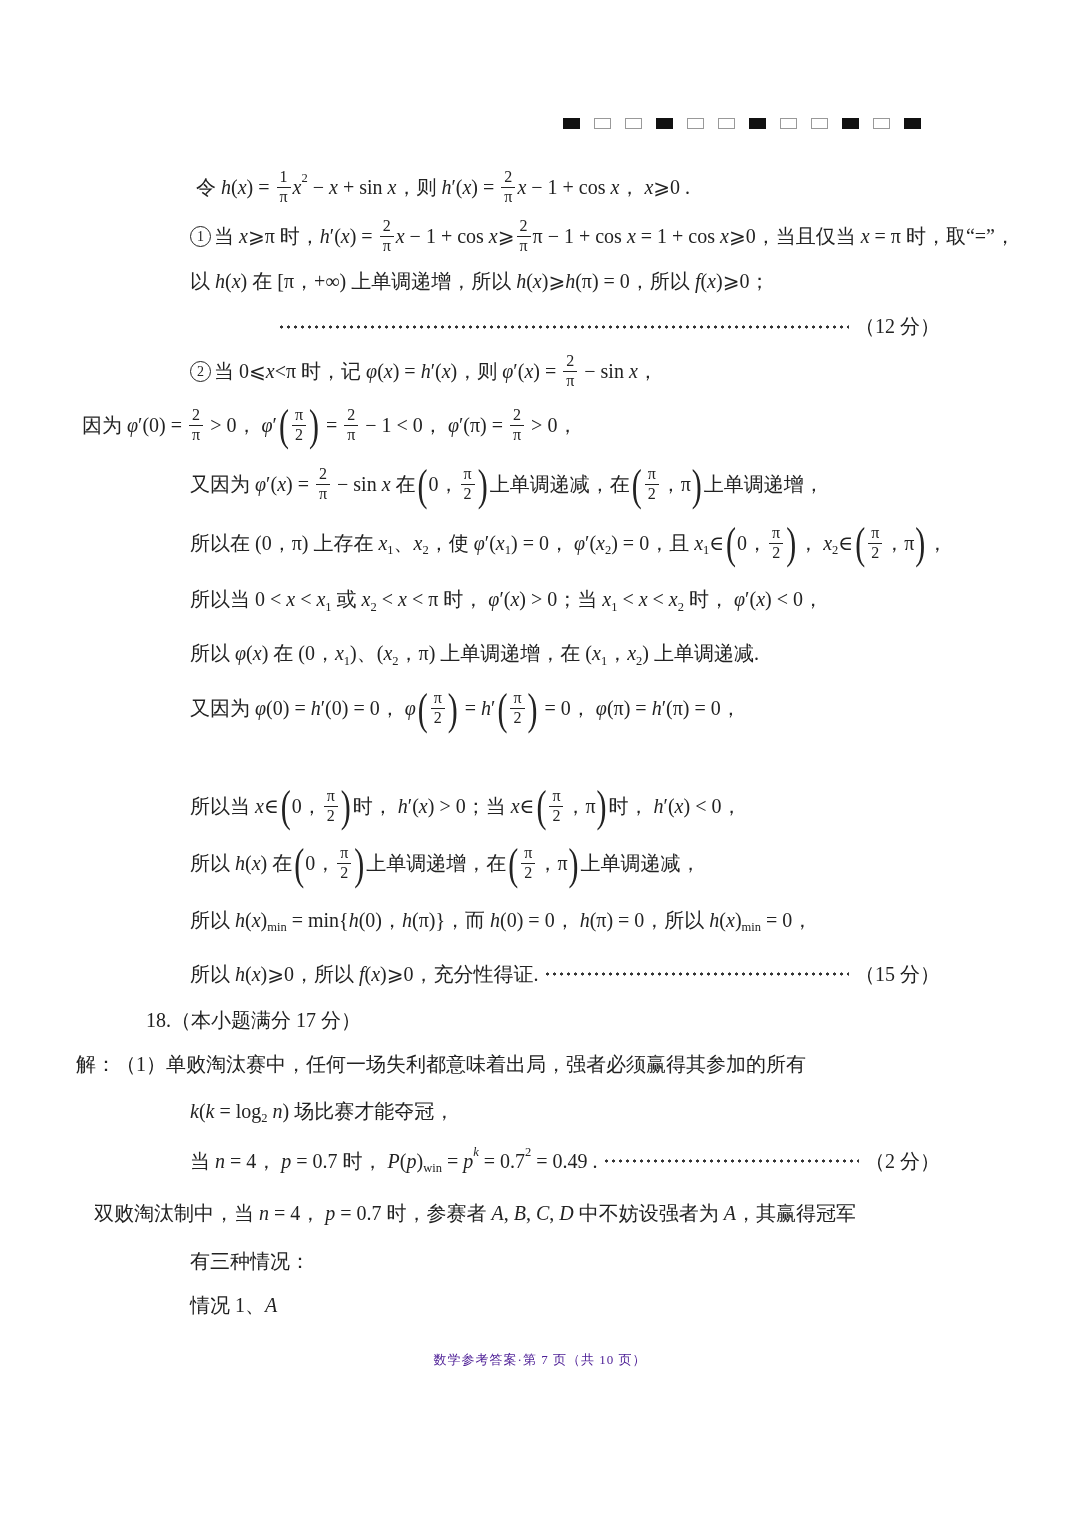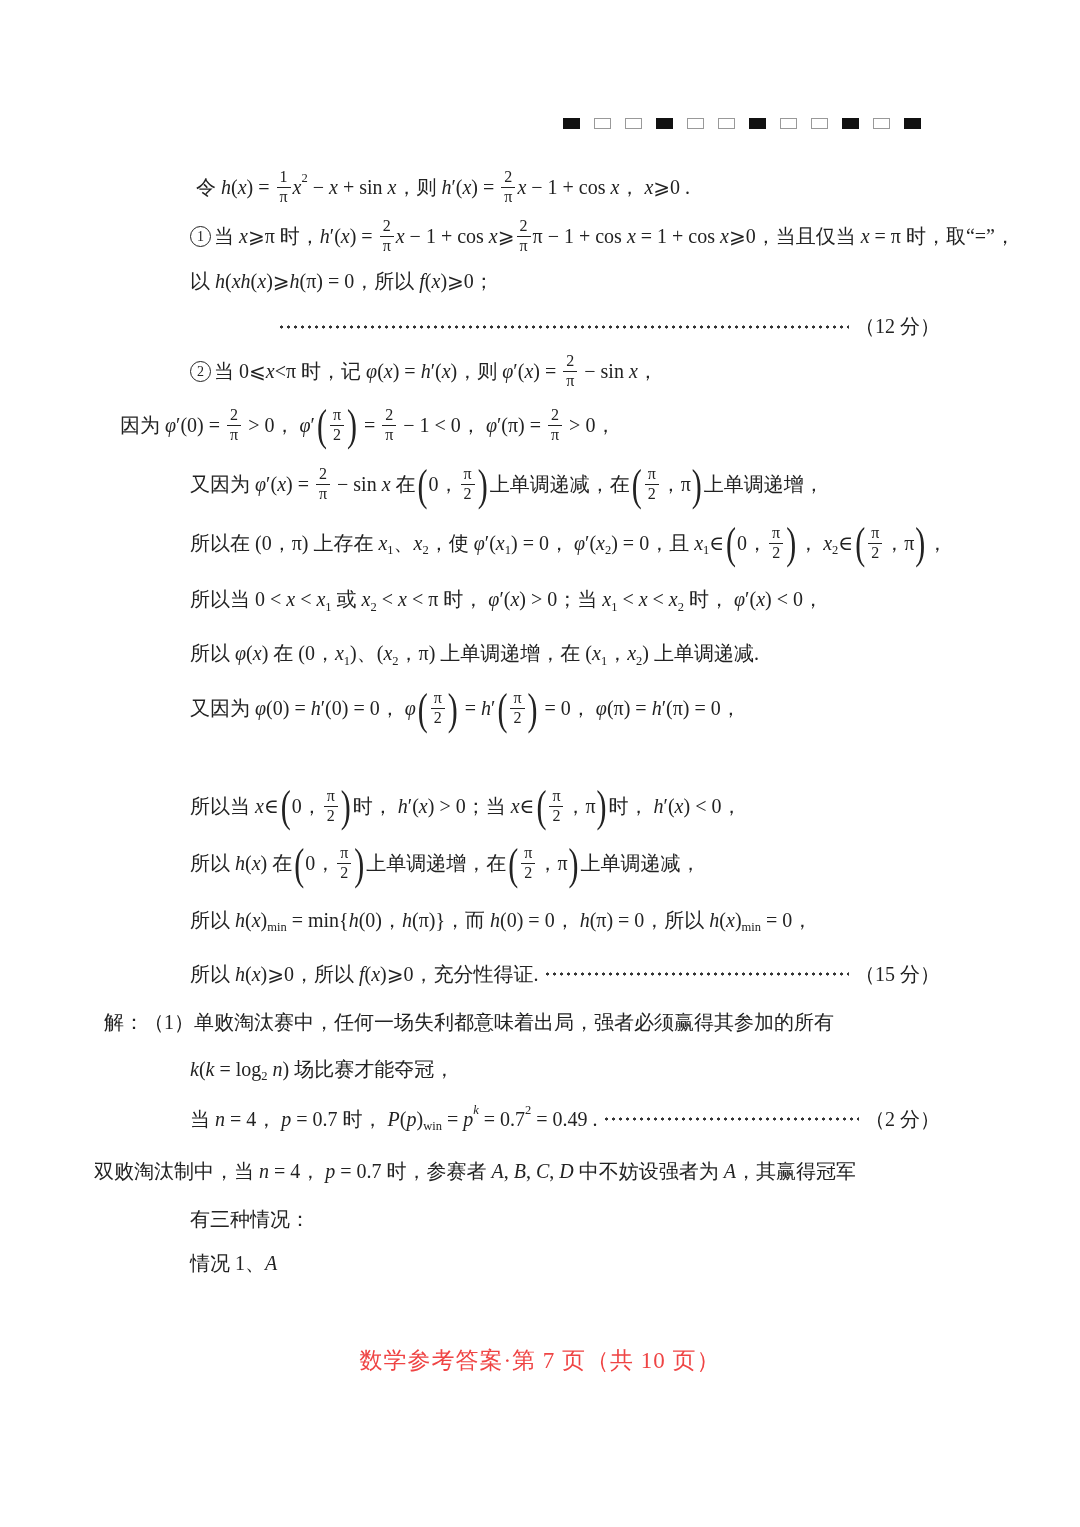--- a/index.html
+++ b/index.html
@@ -128,6 +128,7 @@
         <span class="i">h</span>
         <span class="t">(</span>
         <span class="i">x</span>
+        <span class="t">) 在 [π，+∞) 上单调递增，所以 </span>
         <span class="i">h</span>
         <span class="t">(</span>
         <span class="i">x</span>

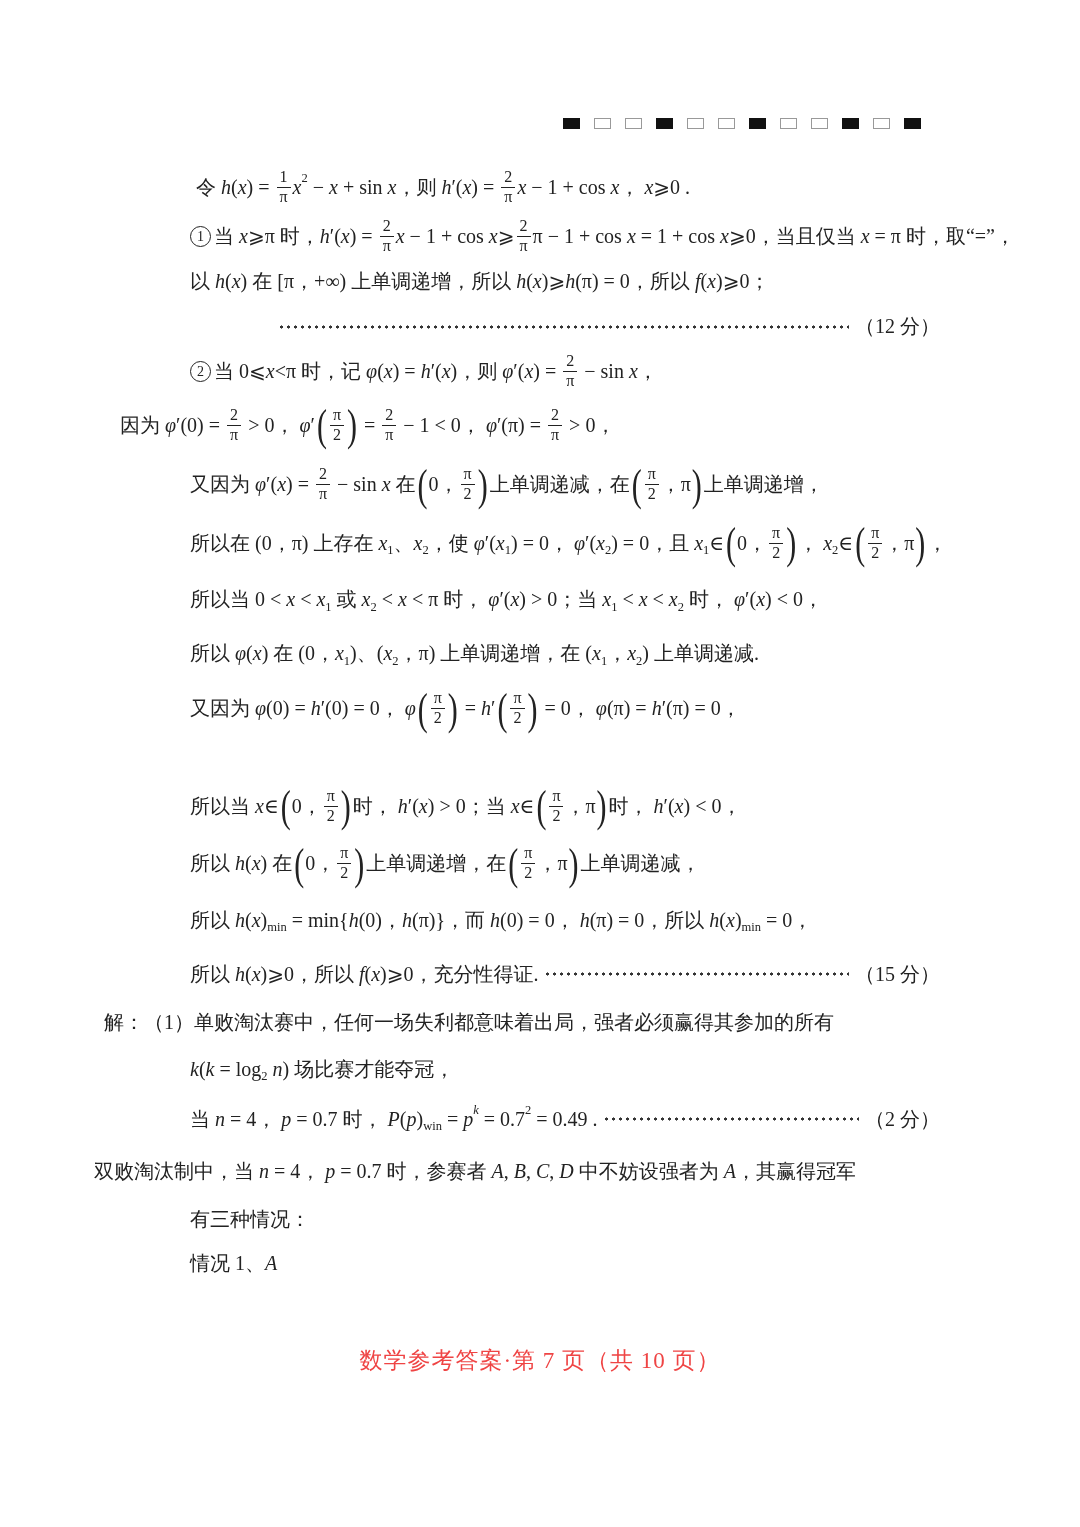--- a/index.html
+++ b/index.html
@@ -169,7 +169,7 @@
         <span class="i">x</span>
         <span class="t">，</span>
       </div>
-      <div class="line" style="min-height: 62px; padding-left: 120px;">
+      <div class="line" style="min-height: 62px; padding-left: 82px;">
         <span class="t">因为 </span>
         <span class="i">φ</span>
         <span class="t">′(0) = </span>

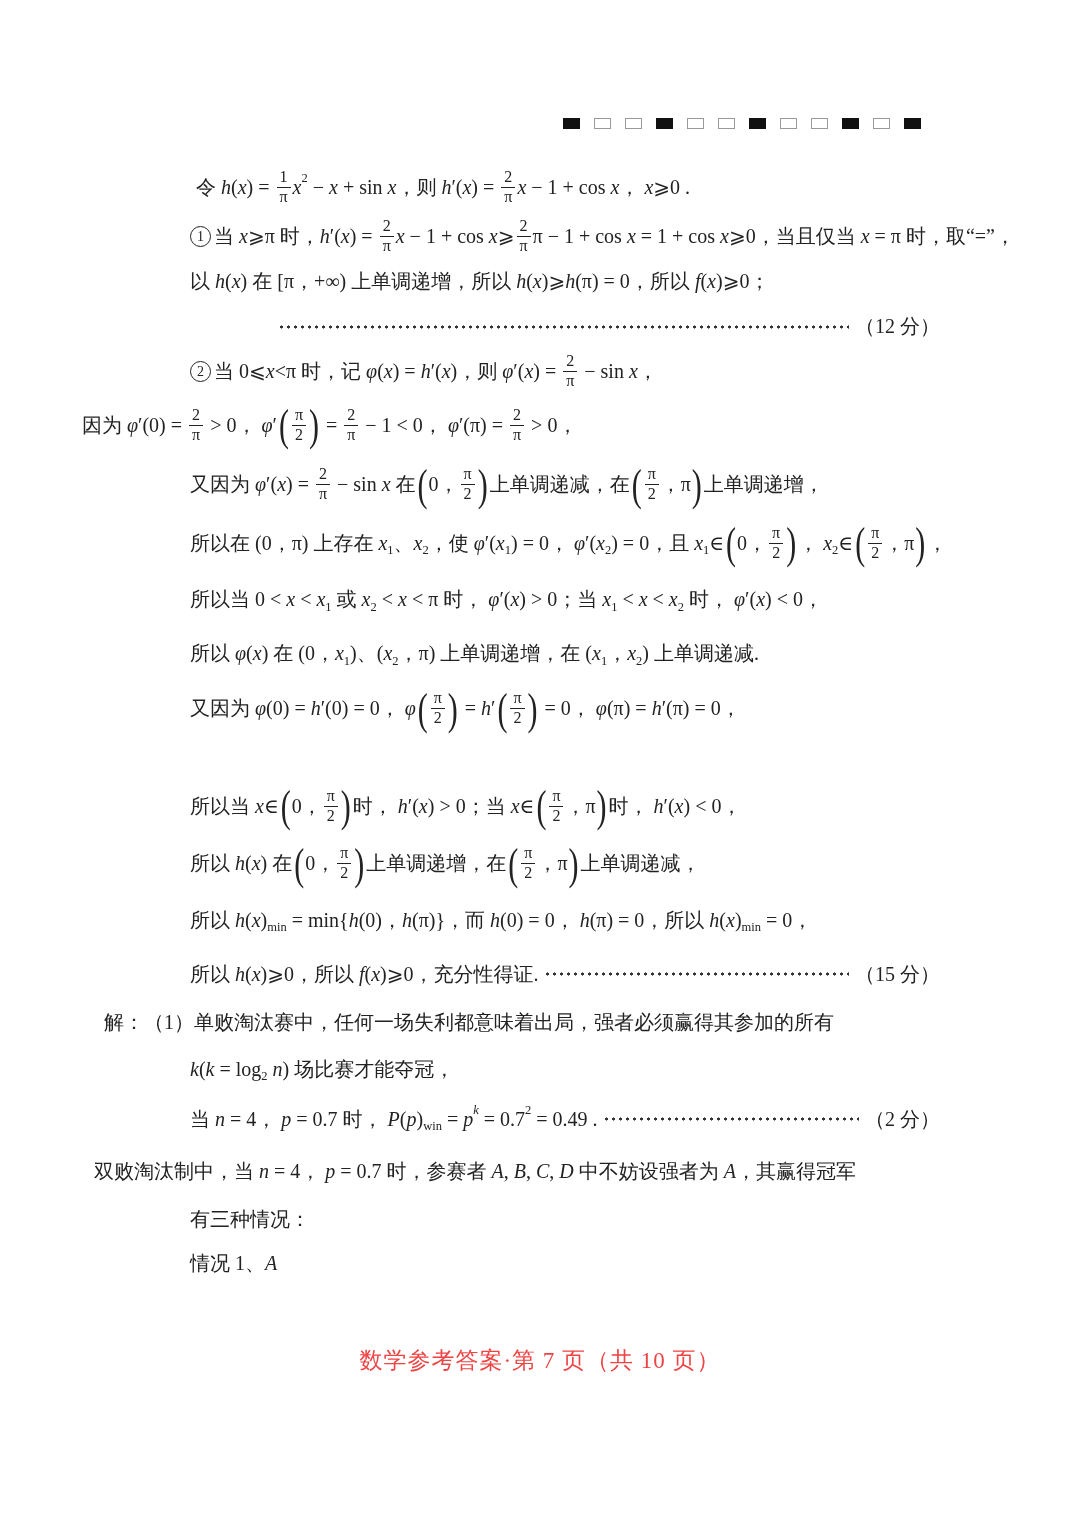--- a/index.html
+++ b/index.html
@@ -459,6 +459,9 @@
         <span class="lead"></span>
         <span class="t">（15 分）</span>
       </div>
+      <div class="line" style="min-height: 42px; padding-left: 146px;">
+        <span class="t">18.（本小题满分 17 分）</span>
+      </div>
       <div class="line" style="min-height: 47px; padding-left: 104px;">
         <span class="t">解：（1）单败淘汰赛中，任何一场失利都意味着出局，强者必须赢得其参加的所有</span>
       </div>

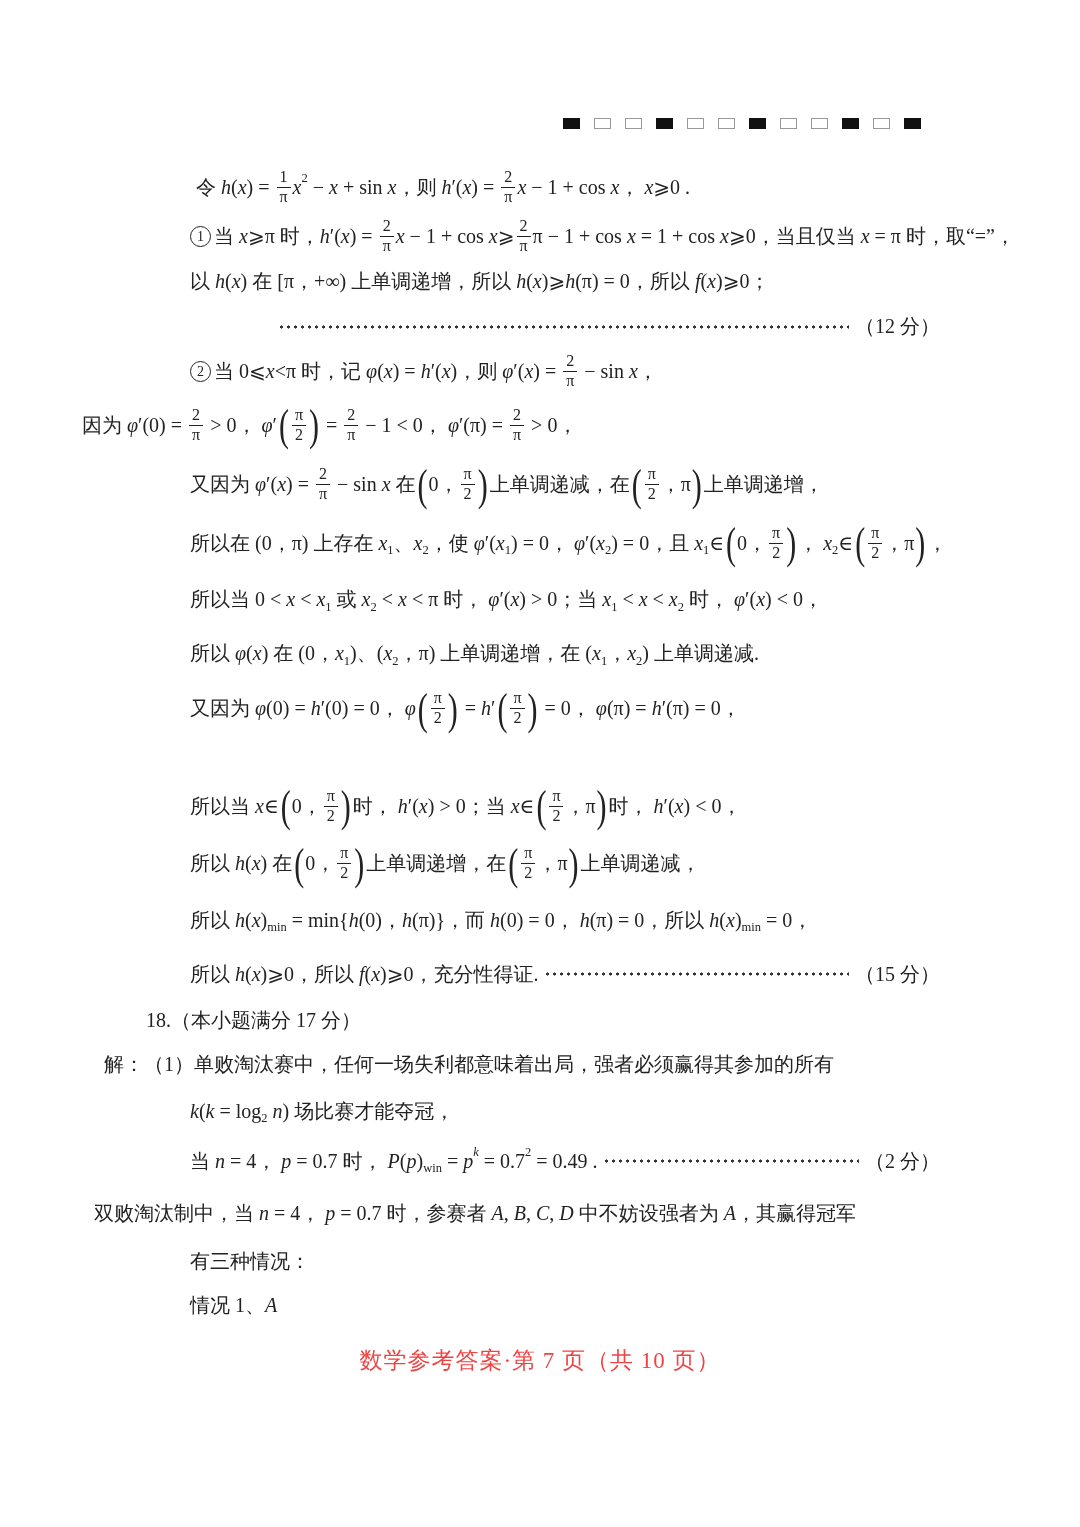--- a/index.html
+++ b/index.html
@@ -462,7 +462,7 @@
       <div class="line" style="min-height: 42px; padding-left: 146px;">
         <span class="t">18.（本小题满分 17 分）</span>
       </div>
-      <div class="line" style="min-height: 47px; padding-left: 104px;">
+      <div class="line" style="min-height: 47px; padding-left: 76px;">
         <span class="t">解：（1）单败淘汰赛中，任何一场失利都意味着出局，强者必须赢得其参加的所有</span>
       </div>
       <div class="line" style="min-height: 46px; padding-left: 190px;">

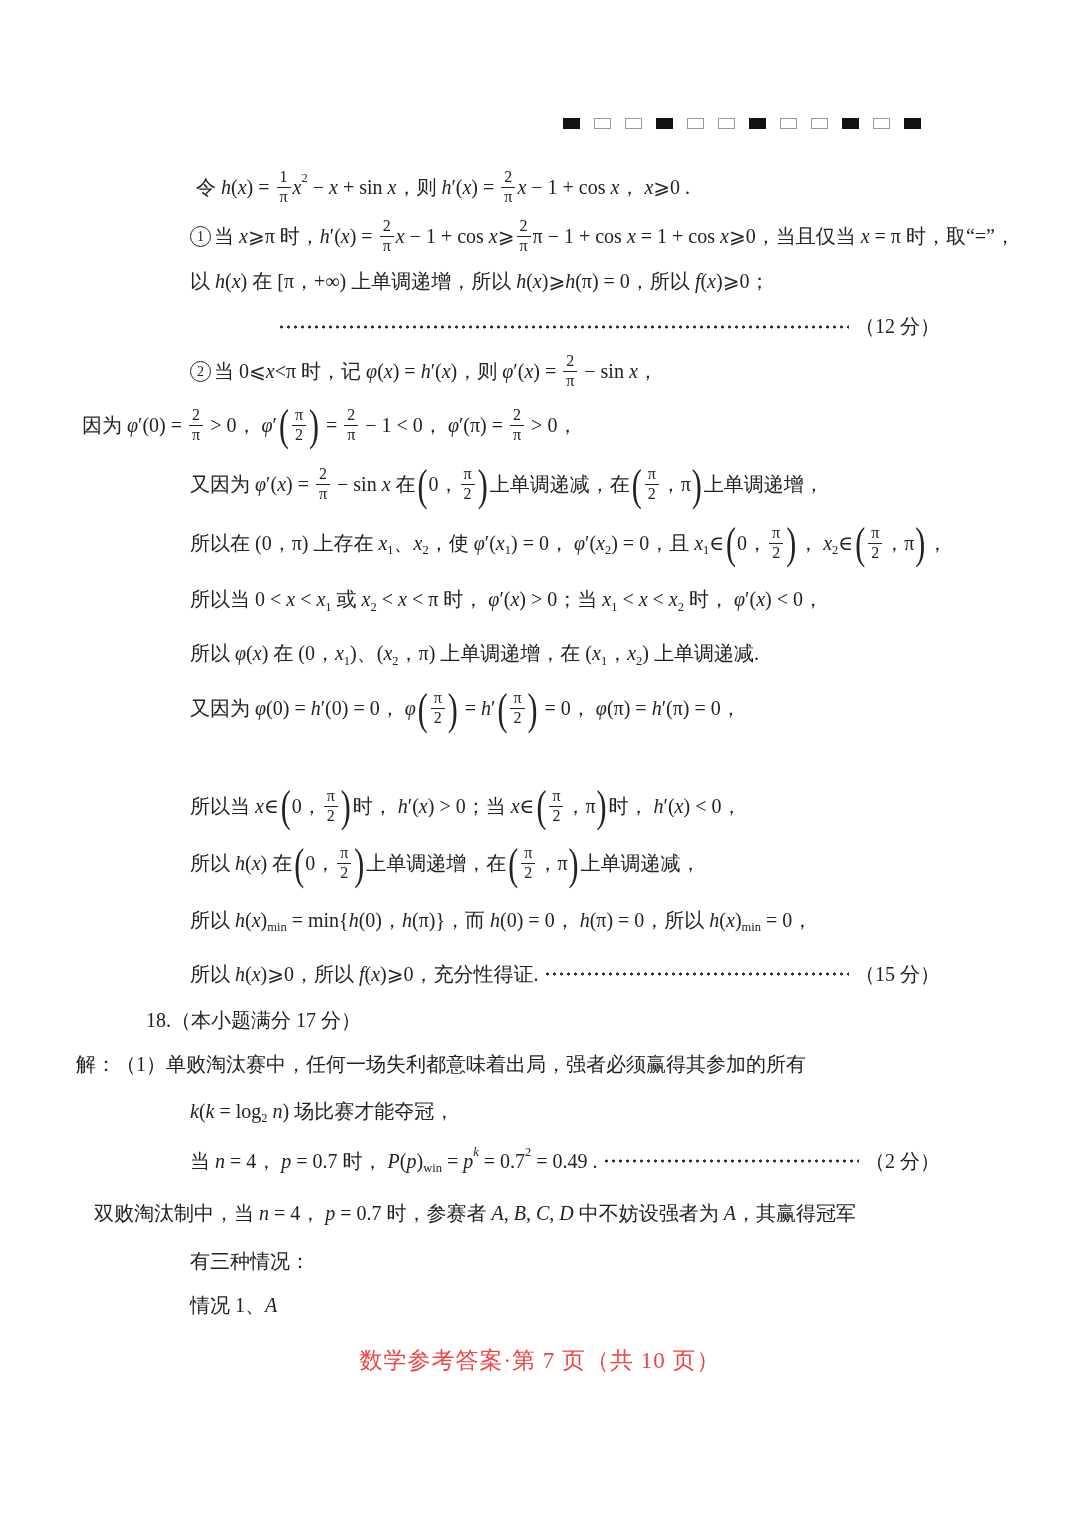--- a/index.html
+++ b/index.html
@@ -40,7 +40,7 @@
   .footer{
     position:absolute;top:1338px;left:0;width:1080px;height:44px;
     display:flex;align-items:center;justify-content:center;
-    font-size:23px;color:#ef4444;letter-spacing:1px;
+    font-size:13px;color:#4c1d95;letter-spacing:1px;
   }
 </style>
 </head>

